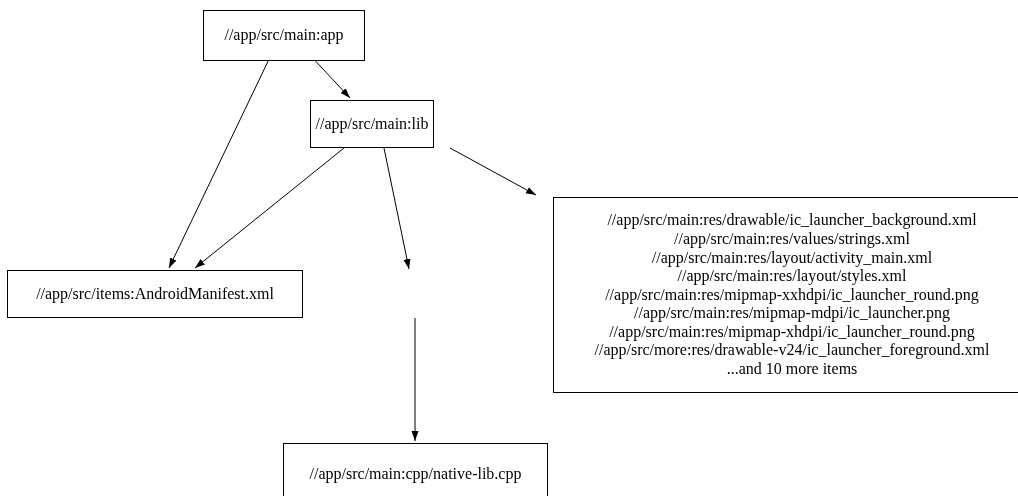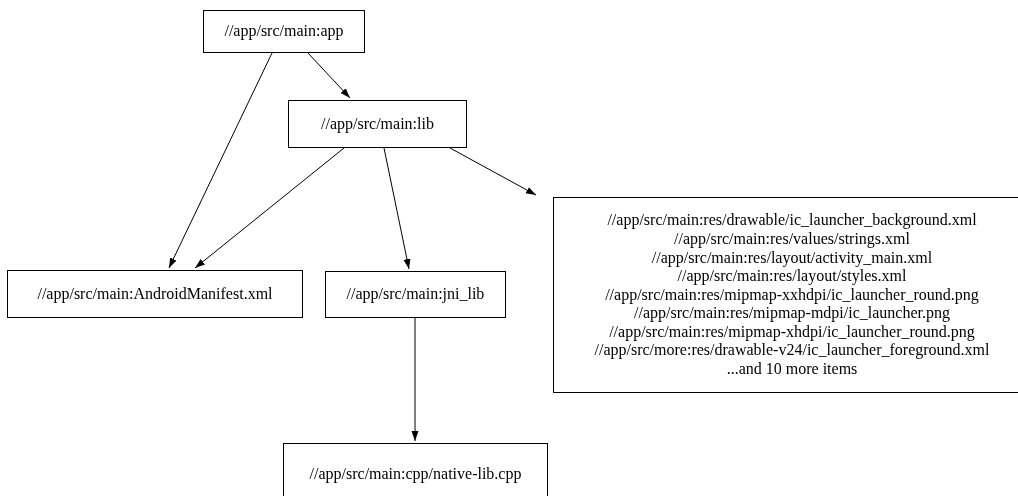--- a/index.html
+++ b/index.html
@@ -34,7 +34,7 @@
     line-height: 18.6px;
     white-space: nowrap;
   }
-  .node-app       { left: 203px; top: 10px;  width: 162px; height: 43px; }
+  .node-app       { left: 203px; top: 10px;  width: 162px; height: 51px; }
   .node-lib       { left: 288px; top: 100px; width: 179px; height: 48px; }
   .node-manifest  { left: 7px;   top: 270px; width: 296px; height: 48px; }
   .node-jni-lib   { left: 325px; top: 271px; width: 181px; height: 47px; }

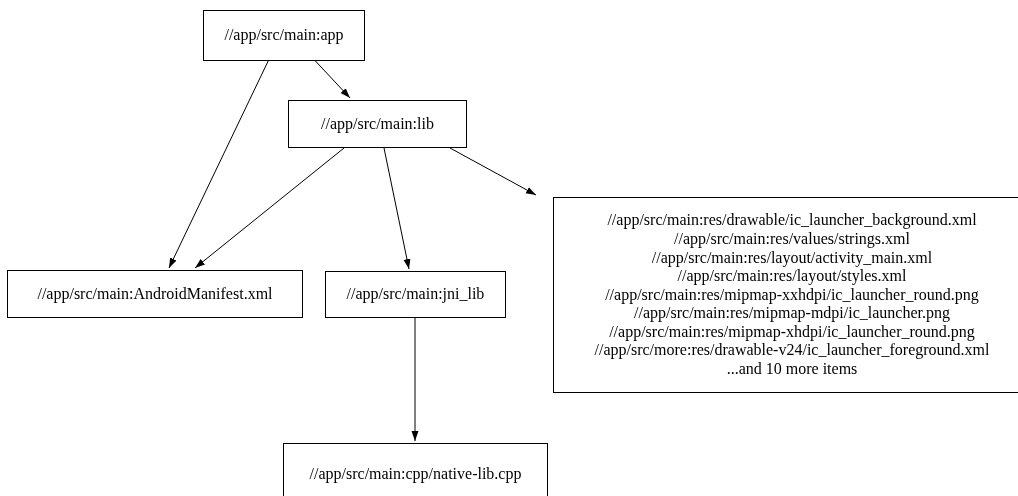--- a/index.html
+++ b/index.html
@@ -35,7 +35,7 @@
     white-space: nowrap;
   }
   .node-app       { left: 203px; top: 10px;  width: 162px; height: 51px; }
-  .node-lib       { left: 288px; top: 100px; width: 179px; height: 48px; }
+  .node-lib       { left: 310px; top: 100px; width: 124px; height: 48px; }
   .node-manifest  { left: 7px;   top: 270px; width: 296px; height: 48px; }
   .node-jni-lib   { left: 325px; top: 271px; width: 181px; height: 47px; }
   .node-resources { left: 533px; top: 197px; width: 478px; height: 196px;

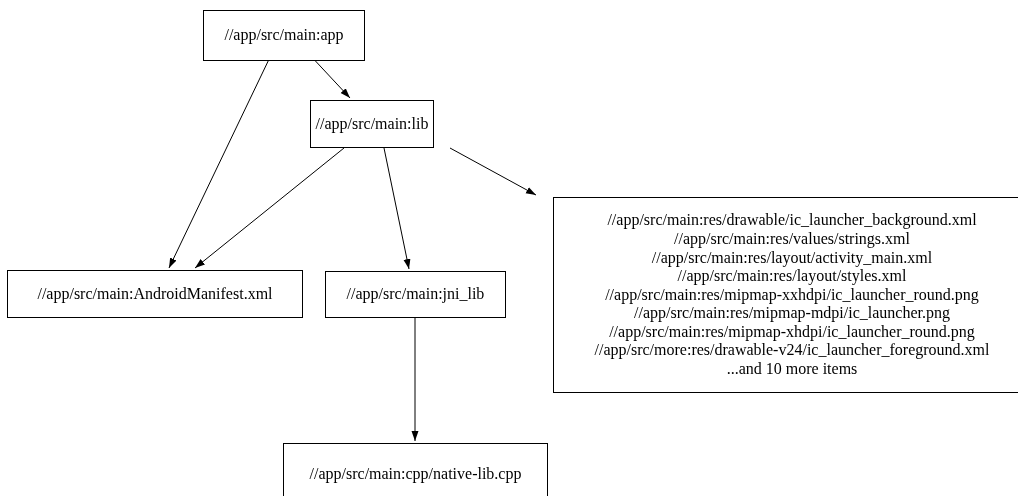--- a/index.html
+++ b/index.html
@@ -71,7 +71,7 @@
   </div>
 
   <div class="node node-manifest">
-    <span>//app/src/main:AndroidManifest.xml</span>
+    <span>//app/src/items:AndroidManifest.xml</span>
   </div>
 
   <div class="node node-jni-lib">

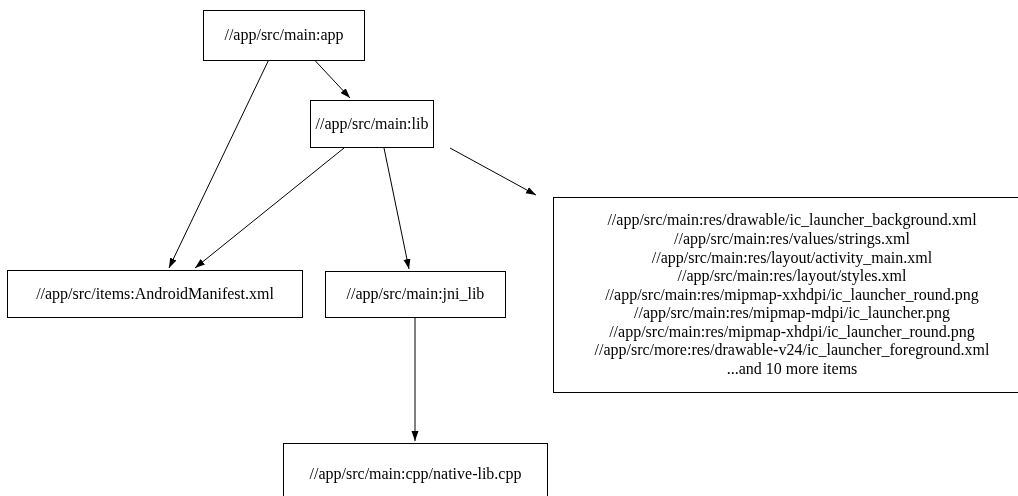--- a/index.html
+++ b/index.html
@@ -74,9 +74,6 @@
     <span>//app/src/items:AndroidManifest.xml</span>
   </div>
 
-  <div class="node node-jni-lib">
-    <span>//app/src/main:jni_lib</span>
-  </div>
 
   <div class="node node-resources">
     <span class="resource-line">//app/src/main:res/drawable/ic_launcher_background.xml</span>

